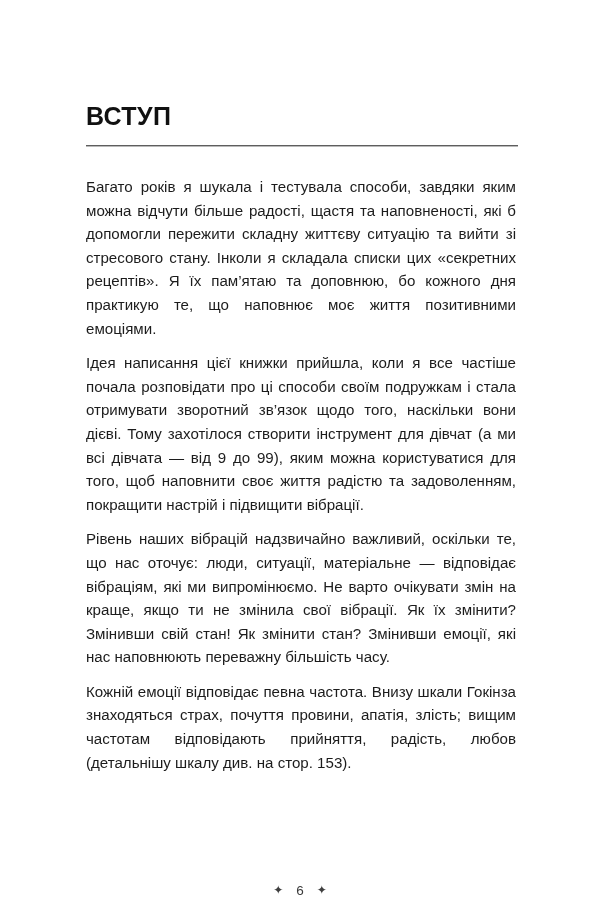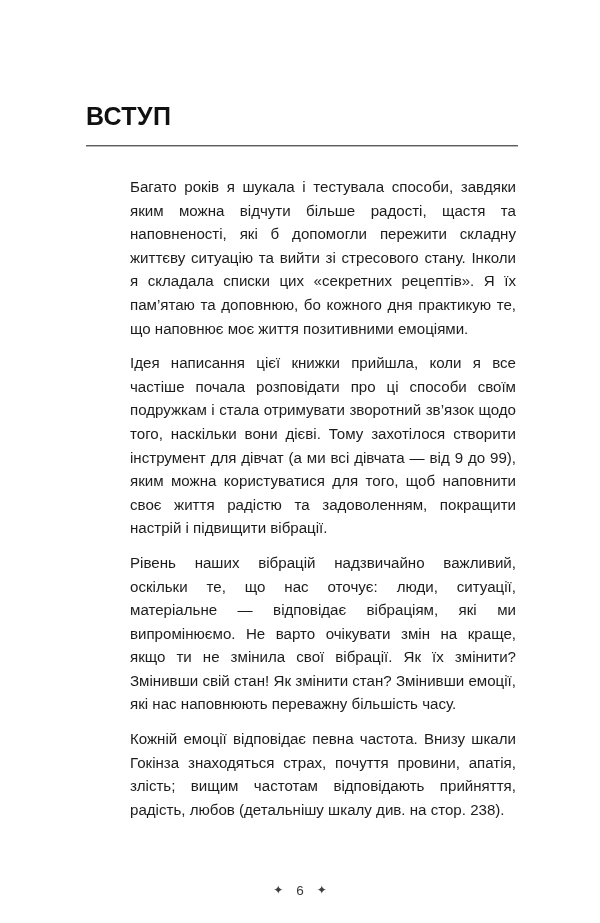--- a/index.html
+++ b/index.html
@@ -49,7 +49,6 @@
 
   .body-copy {
     margin-top: 28px;
-    margin-left: 44px;
   }
 
   .body-copy p {

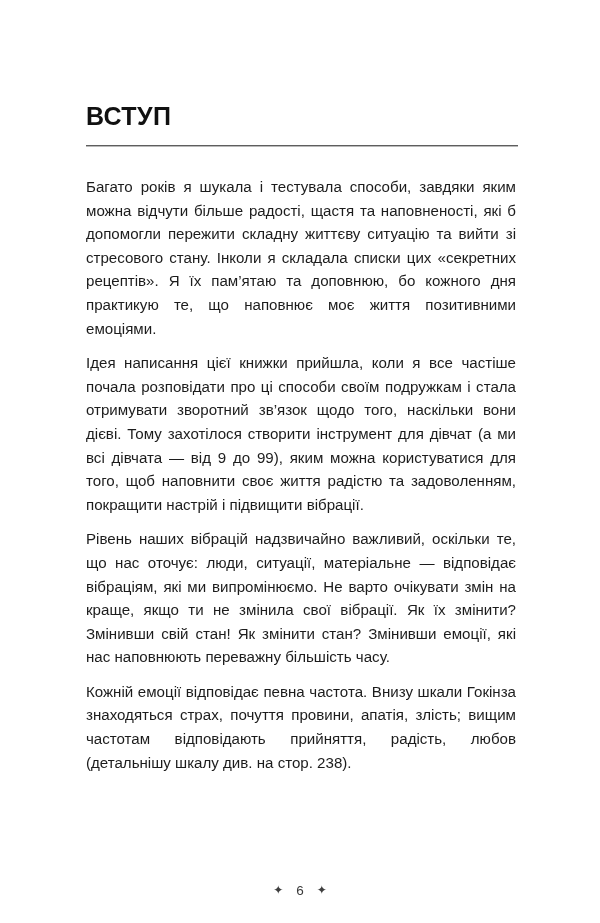--- a/index.html
+++ b/index.html
@@ -106,7 +106,7 @@
       <p>Багато років я шукала і тестувала способи, завдяки яким можна відчути більше радості, щастя та наповненості, які б допомогли пережити складну життєву ситуацію та вийти зі стресового стану. Інколи я складала списки цих «секретних рецептів». Я їх пам’ятаю та доповнюю, бо кожного дня практикую те, що наповнює моє життя позитивними емоціями.</p>
       <p>Ідея написання цієї книжки прийшла, коли я все частіше почала розповідати про ці способи своїм подружкам і стала отримувати зворотний зв’язок щодо того, наскільки вони дієві. Тому захотілося створити інструмент для дівчат (а ми всі дівчата — від 9 до 99), яким можна користуватися для того, щоб наповнити своє життя радістю та задоволенням, покращити настрій і підвищити вібрації.</p>
       <p>Рівень наших вібрацій надзвичайно важливий, оскільки те, що нас оточує: люди, ситуації, матеріальне — відповідає вібраціям, які ми випромінюємо. Не варто очікувати змін на краще, якщо ти не змінила свої вібрації. Як їх змінити? Змінивши свій стан! Як змінити стан? Змінивши емоції, які нас наповнюють переважну більшість часу.</p>
-      <p>Кожній емоції відповідає певна частота. Внизу шкали Гокінза знаходяться страх, почуття провини, апатія, злість; вищим частотам відповідають прийняття, радість, любов (детальнішу шкалу див. на стор. 238).</p>
+      <p>Кожній емоції відповідає певна частота. Внизу шкали Гокінза знаходяться страх, почуття провини, апатія, злість; вищим частотам відповідають прийняття, радість, любов (детальнішу шкалу див. на стор. 153).</p>
     </div>
 
   </div>

